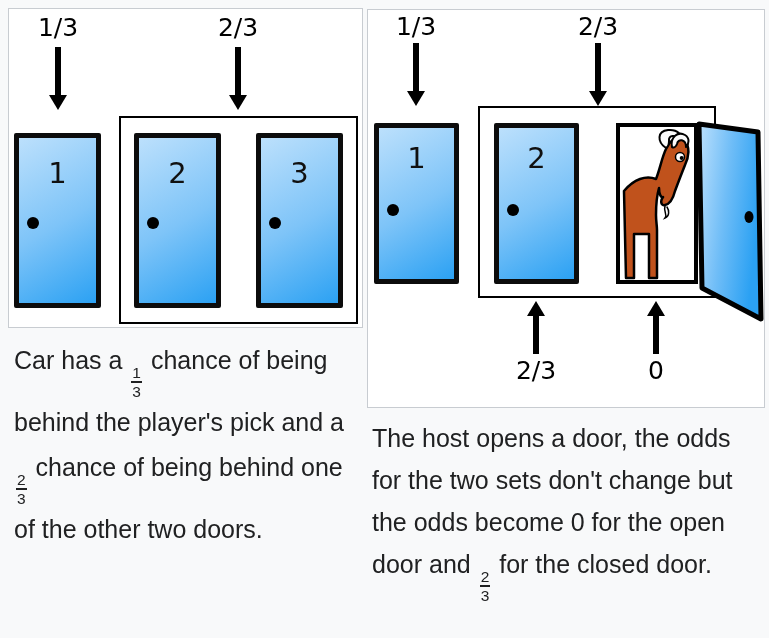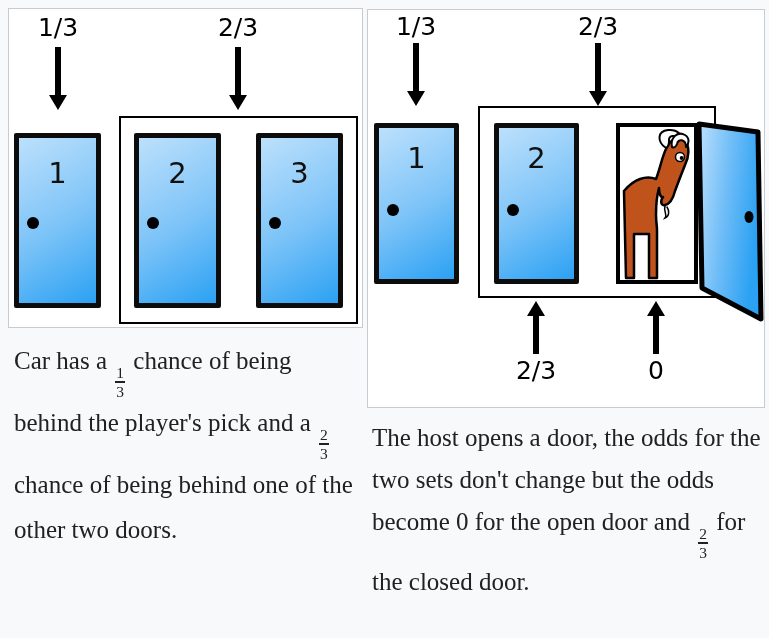--- a/index.html
+++ b/index.html
@@ -41,7 +41,7 @@
     position:absolute; box-sizing:border-box;
     border:4px solid #000; background:#fff;
   }
-  .caption { position:absolute; color:var(--text,#202122); font-size:25px; font-family:Liberation Serif, serif; }
+  .caption { position:absolute; color:var(--text,#202122); font-size:25px; font-family:Liberation Sans, sans-serif; }
   .cap-left  { line-height:1.8; }
   .cap-right { line-height:1.68; }
   .frac {

